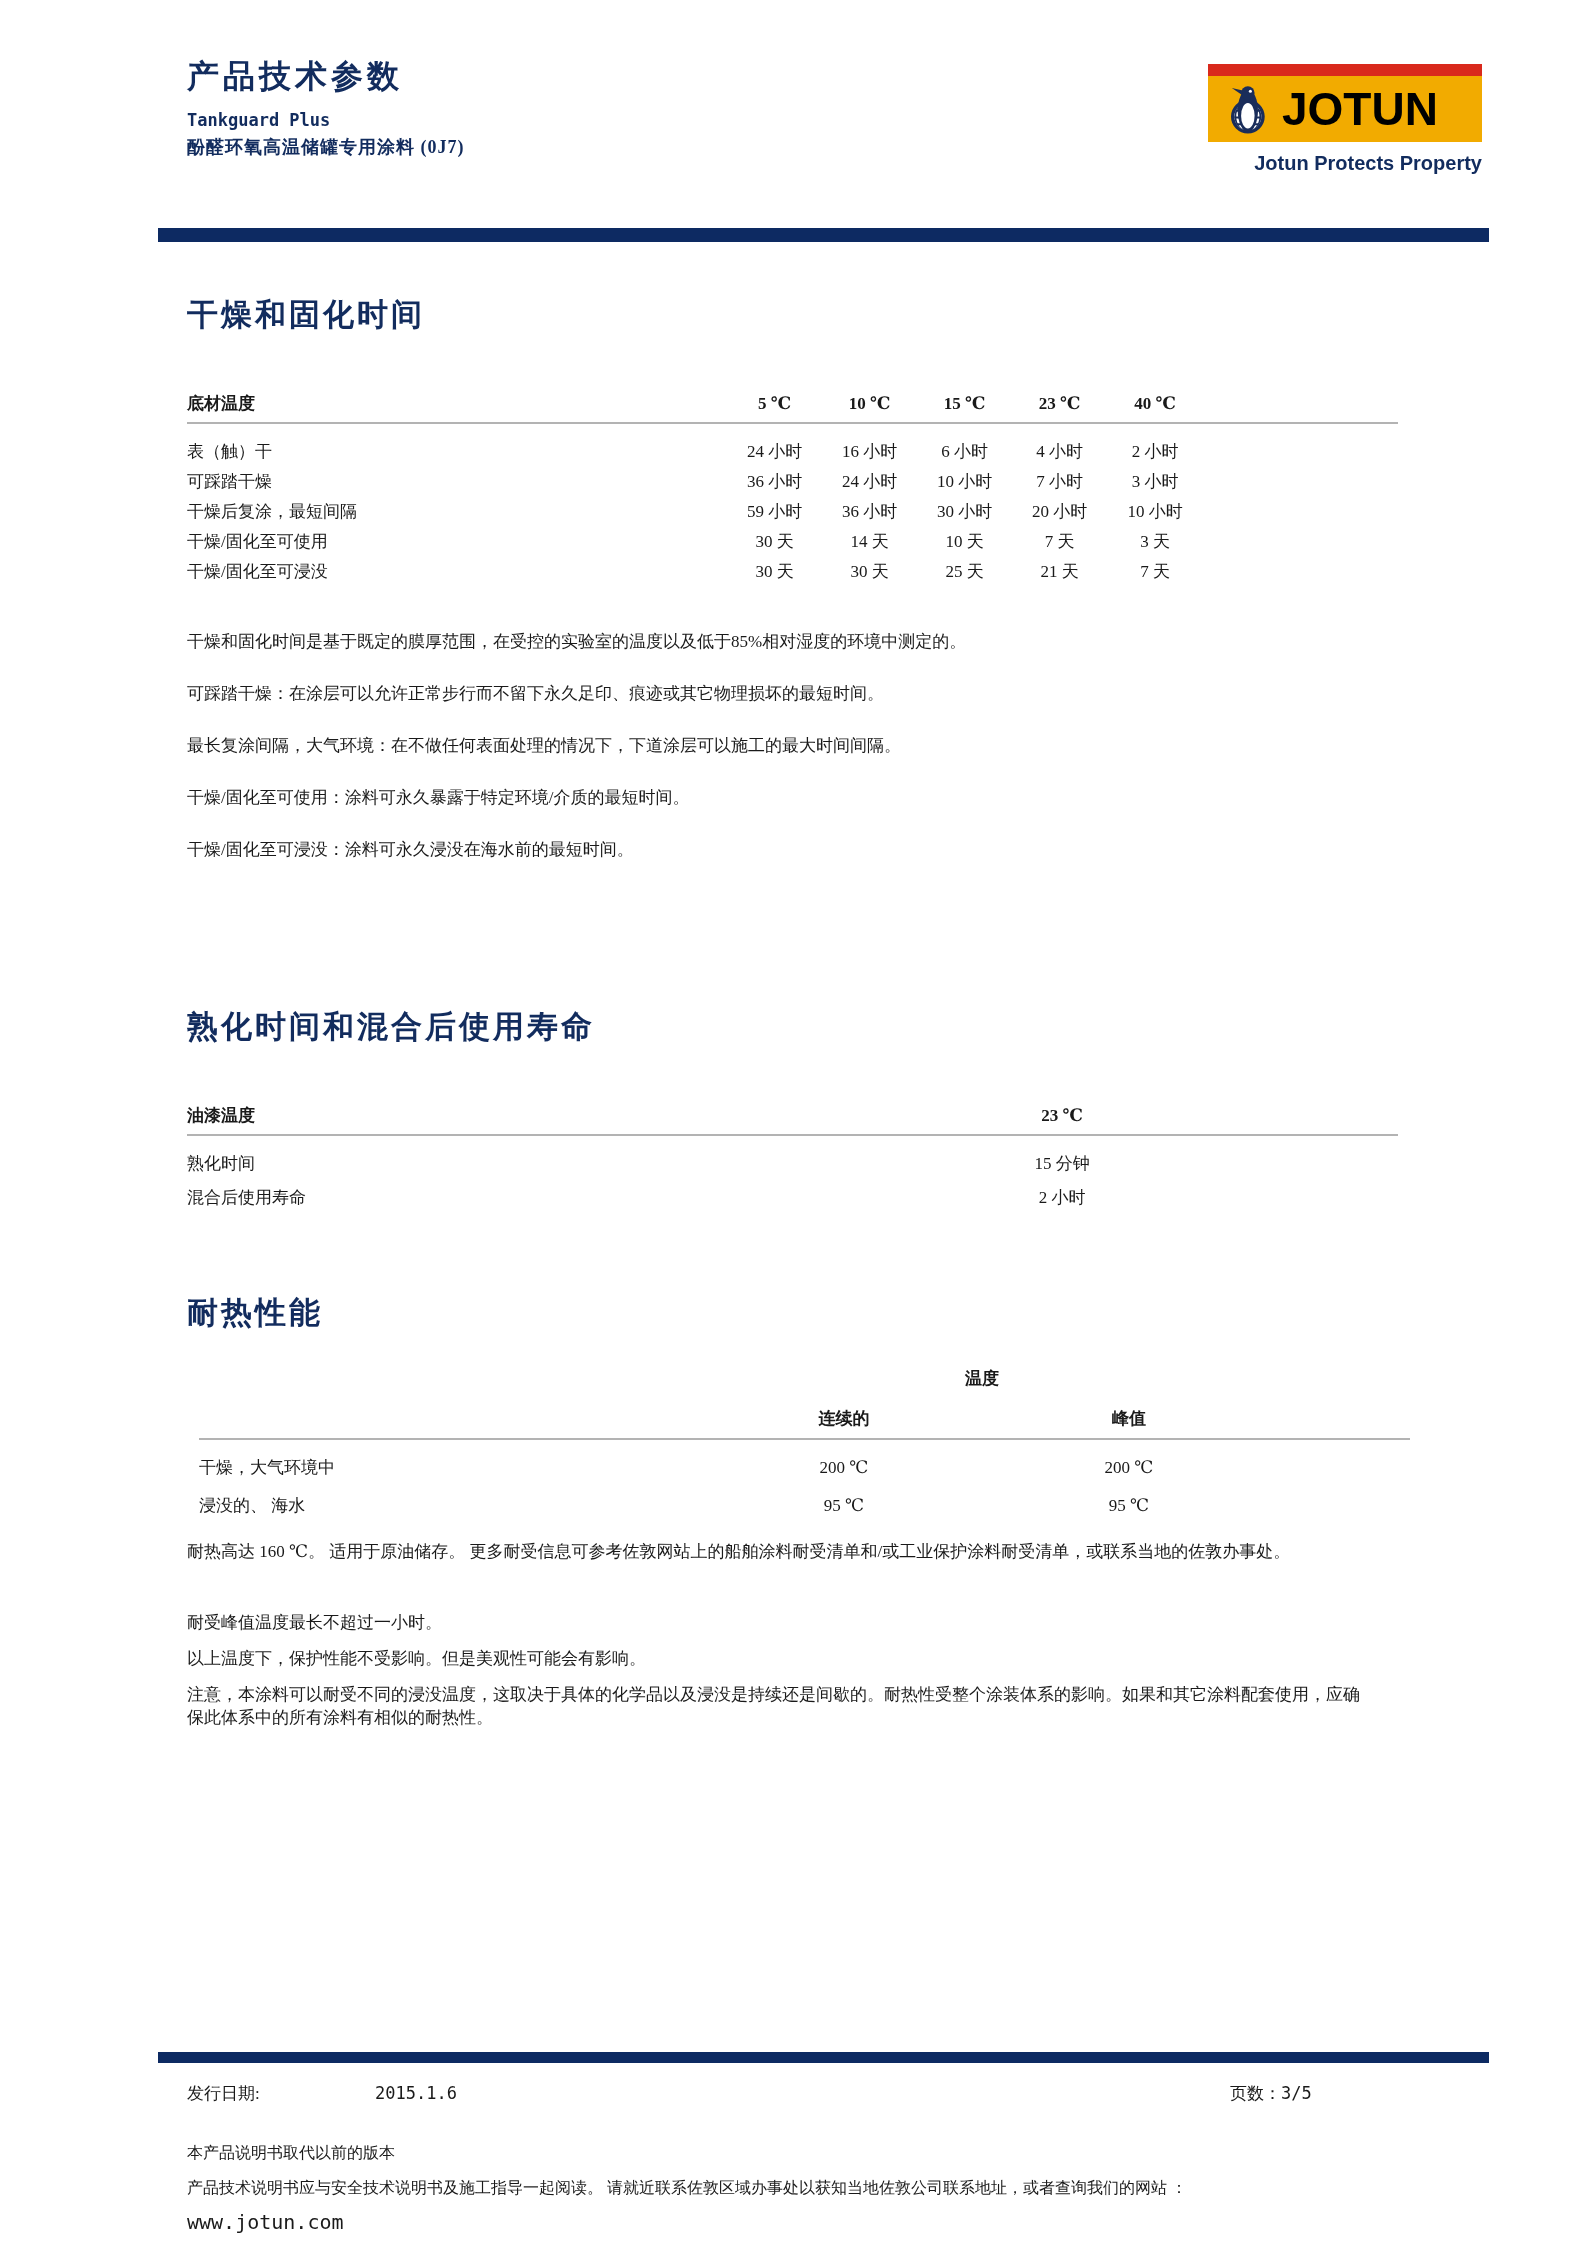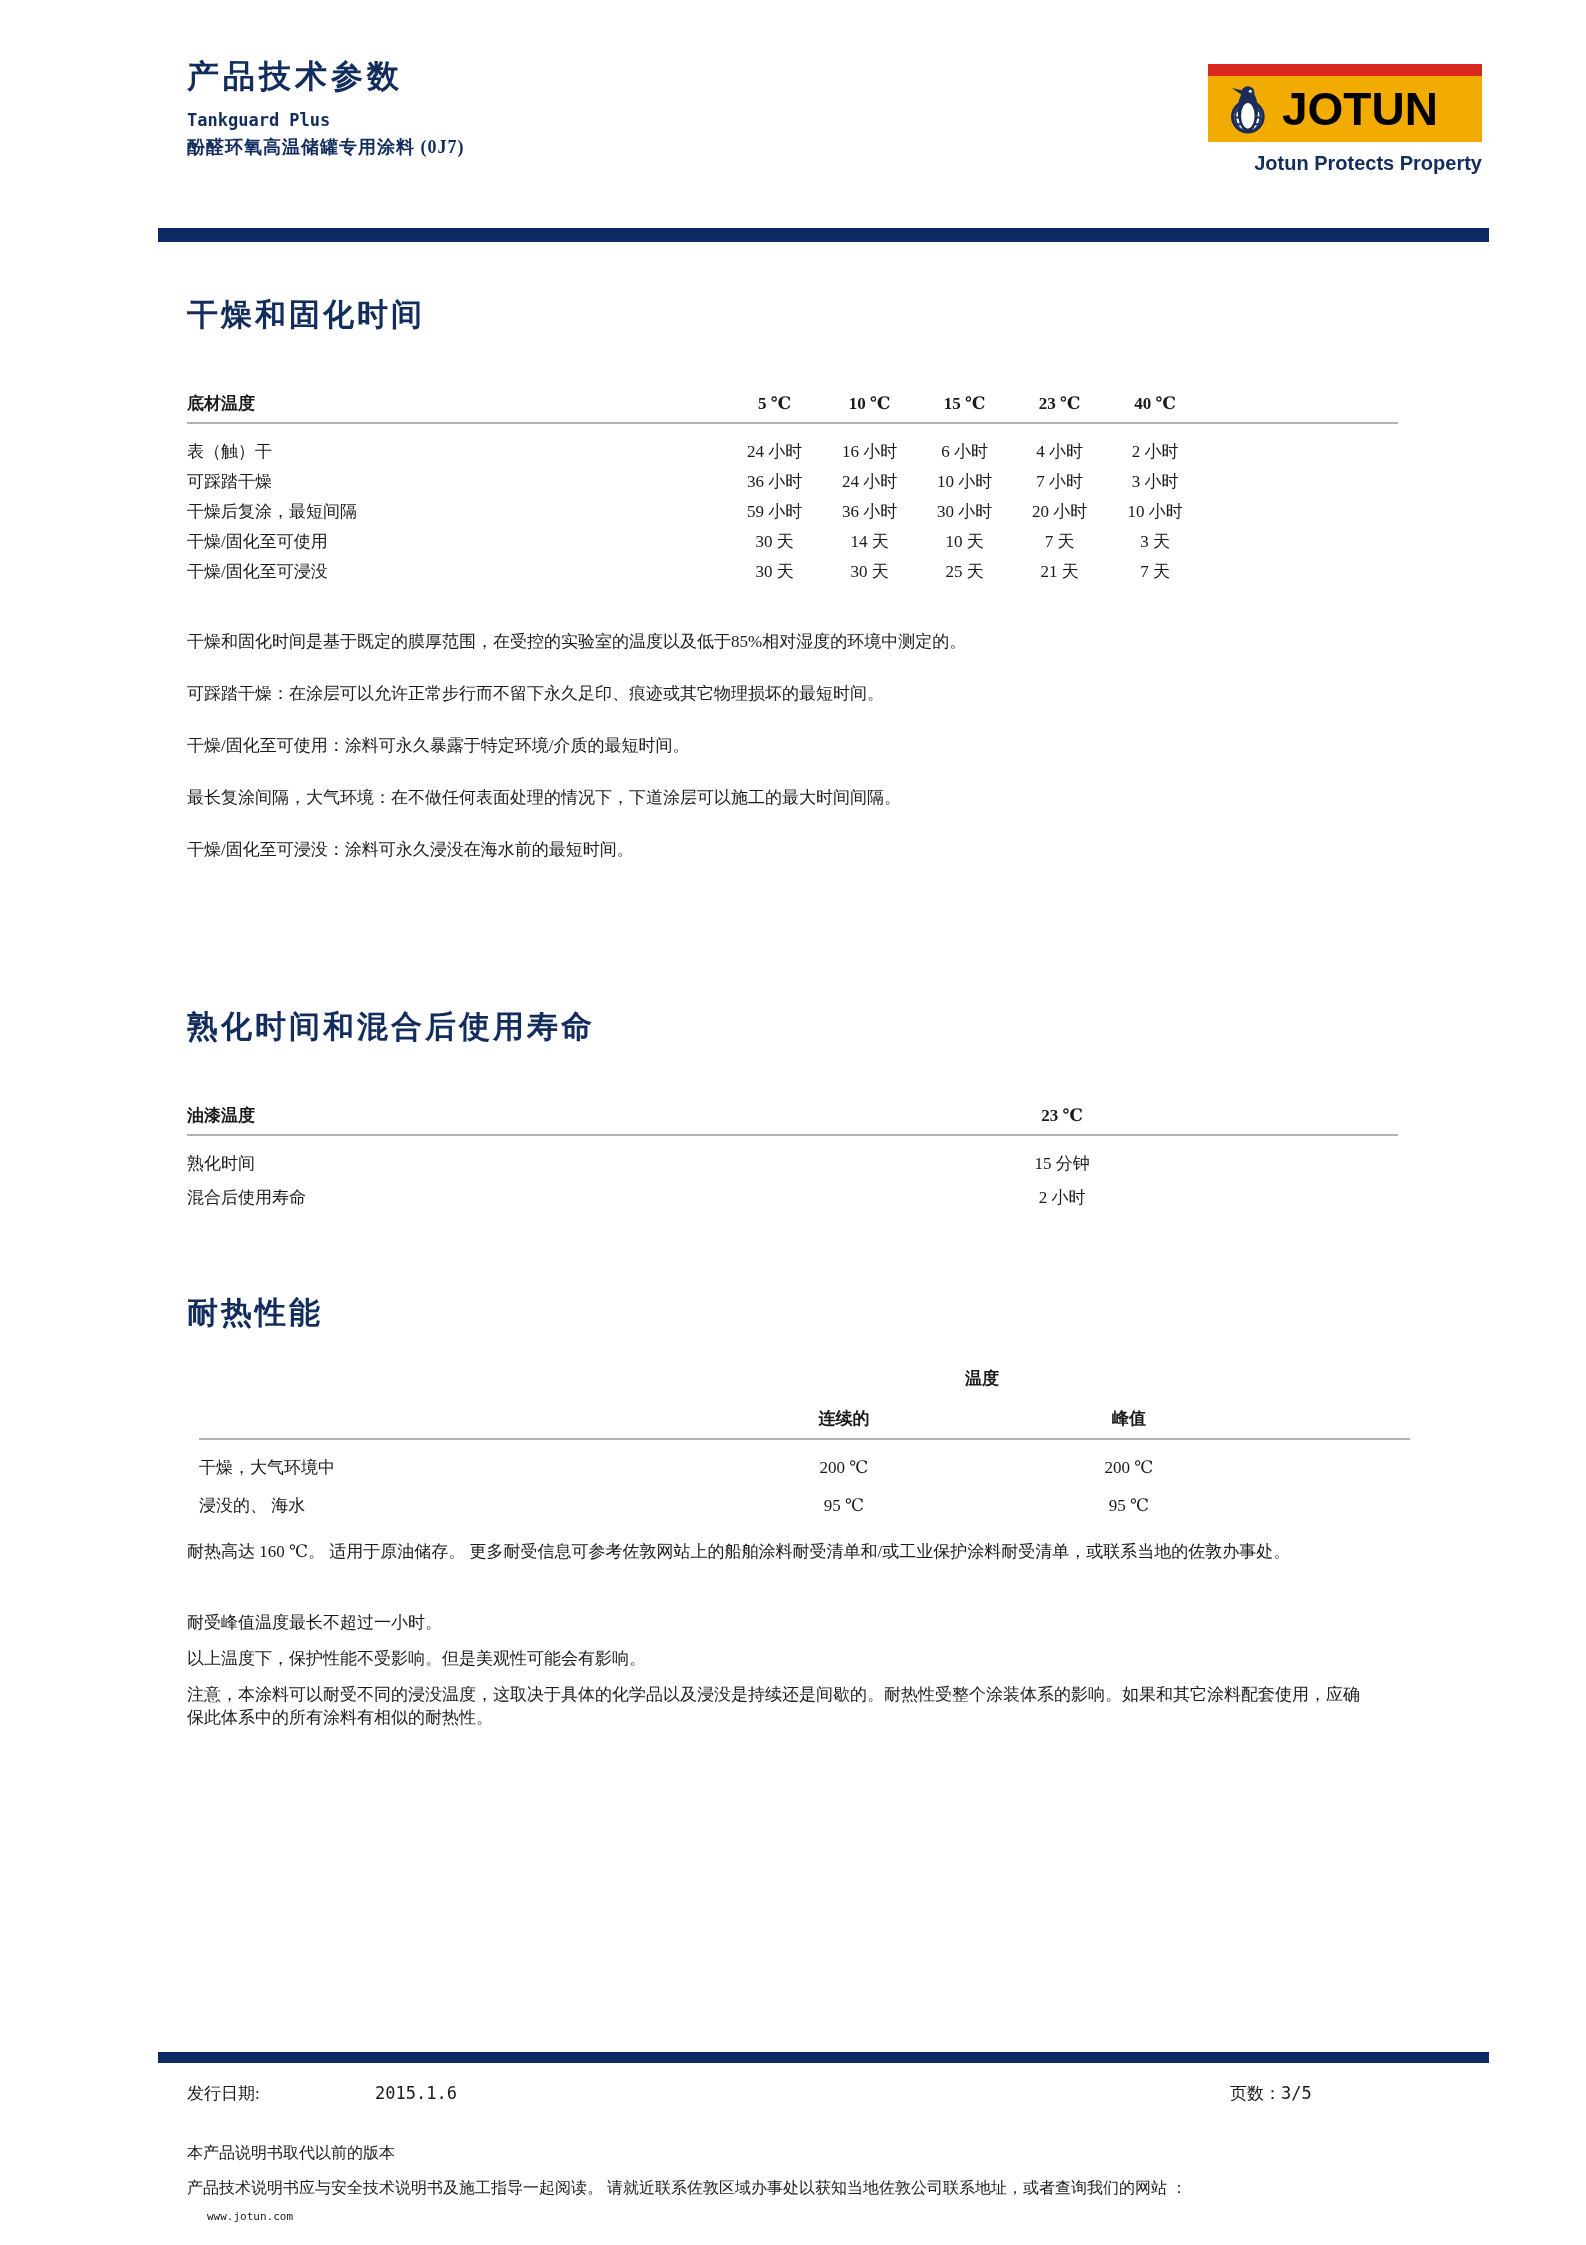--- a/index.html
+++ b/index.html
@@ -174,8 +174,8 @@
   <div class="notes" id="notes1">
     <p>干燥和固化时间是基于既定的膜厚范围，在受控的实验室的温度以及低于85%相对湿度的环境中测定的。</p>
     <p>可踩踏干燥：在涂层可以允许正常步行而不留下永久足印、痕迹或其它物理损坏的最短时间。</p>
+    <p>最长复涂间隔，大气环境：在不做任何表面处理的情况下，下道涂层可以施工的最大时间间隔。</p>
     <p>干燥/固化至可使用：涂料可永久暴露于特定环境/介质的最短时间。</p>
-    <p>最长复涂间隔，大气环境：在不做任何表面处理的情况下，下道涂层可以施工的最大时间间隔。</p>
     <p>干燥/固化至可浸没：涂料可永久浸没在海水前的最短时间。</p>
   </div>
 

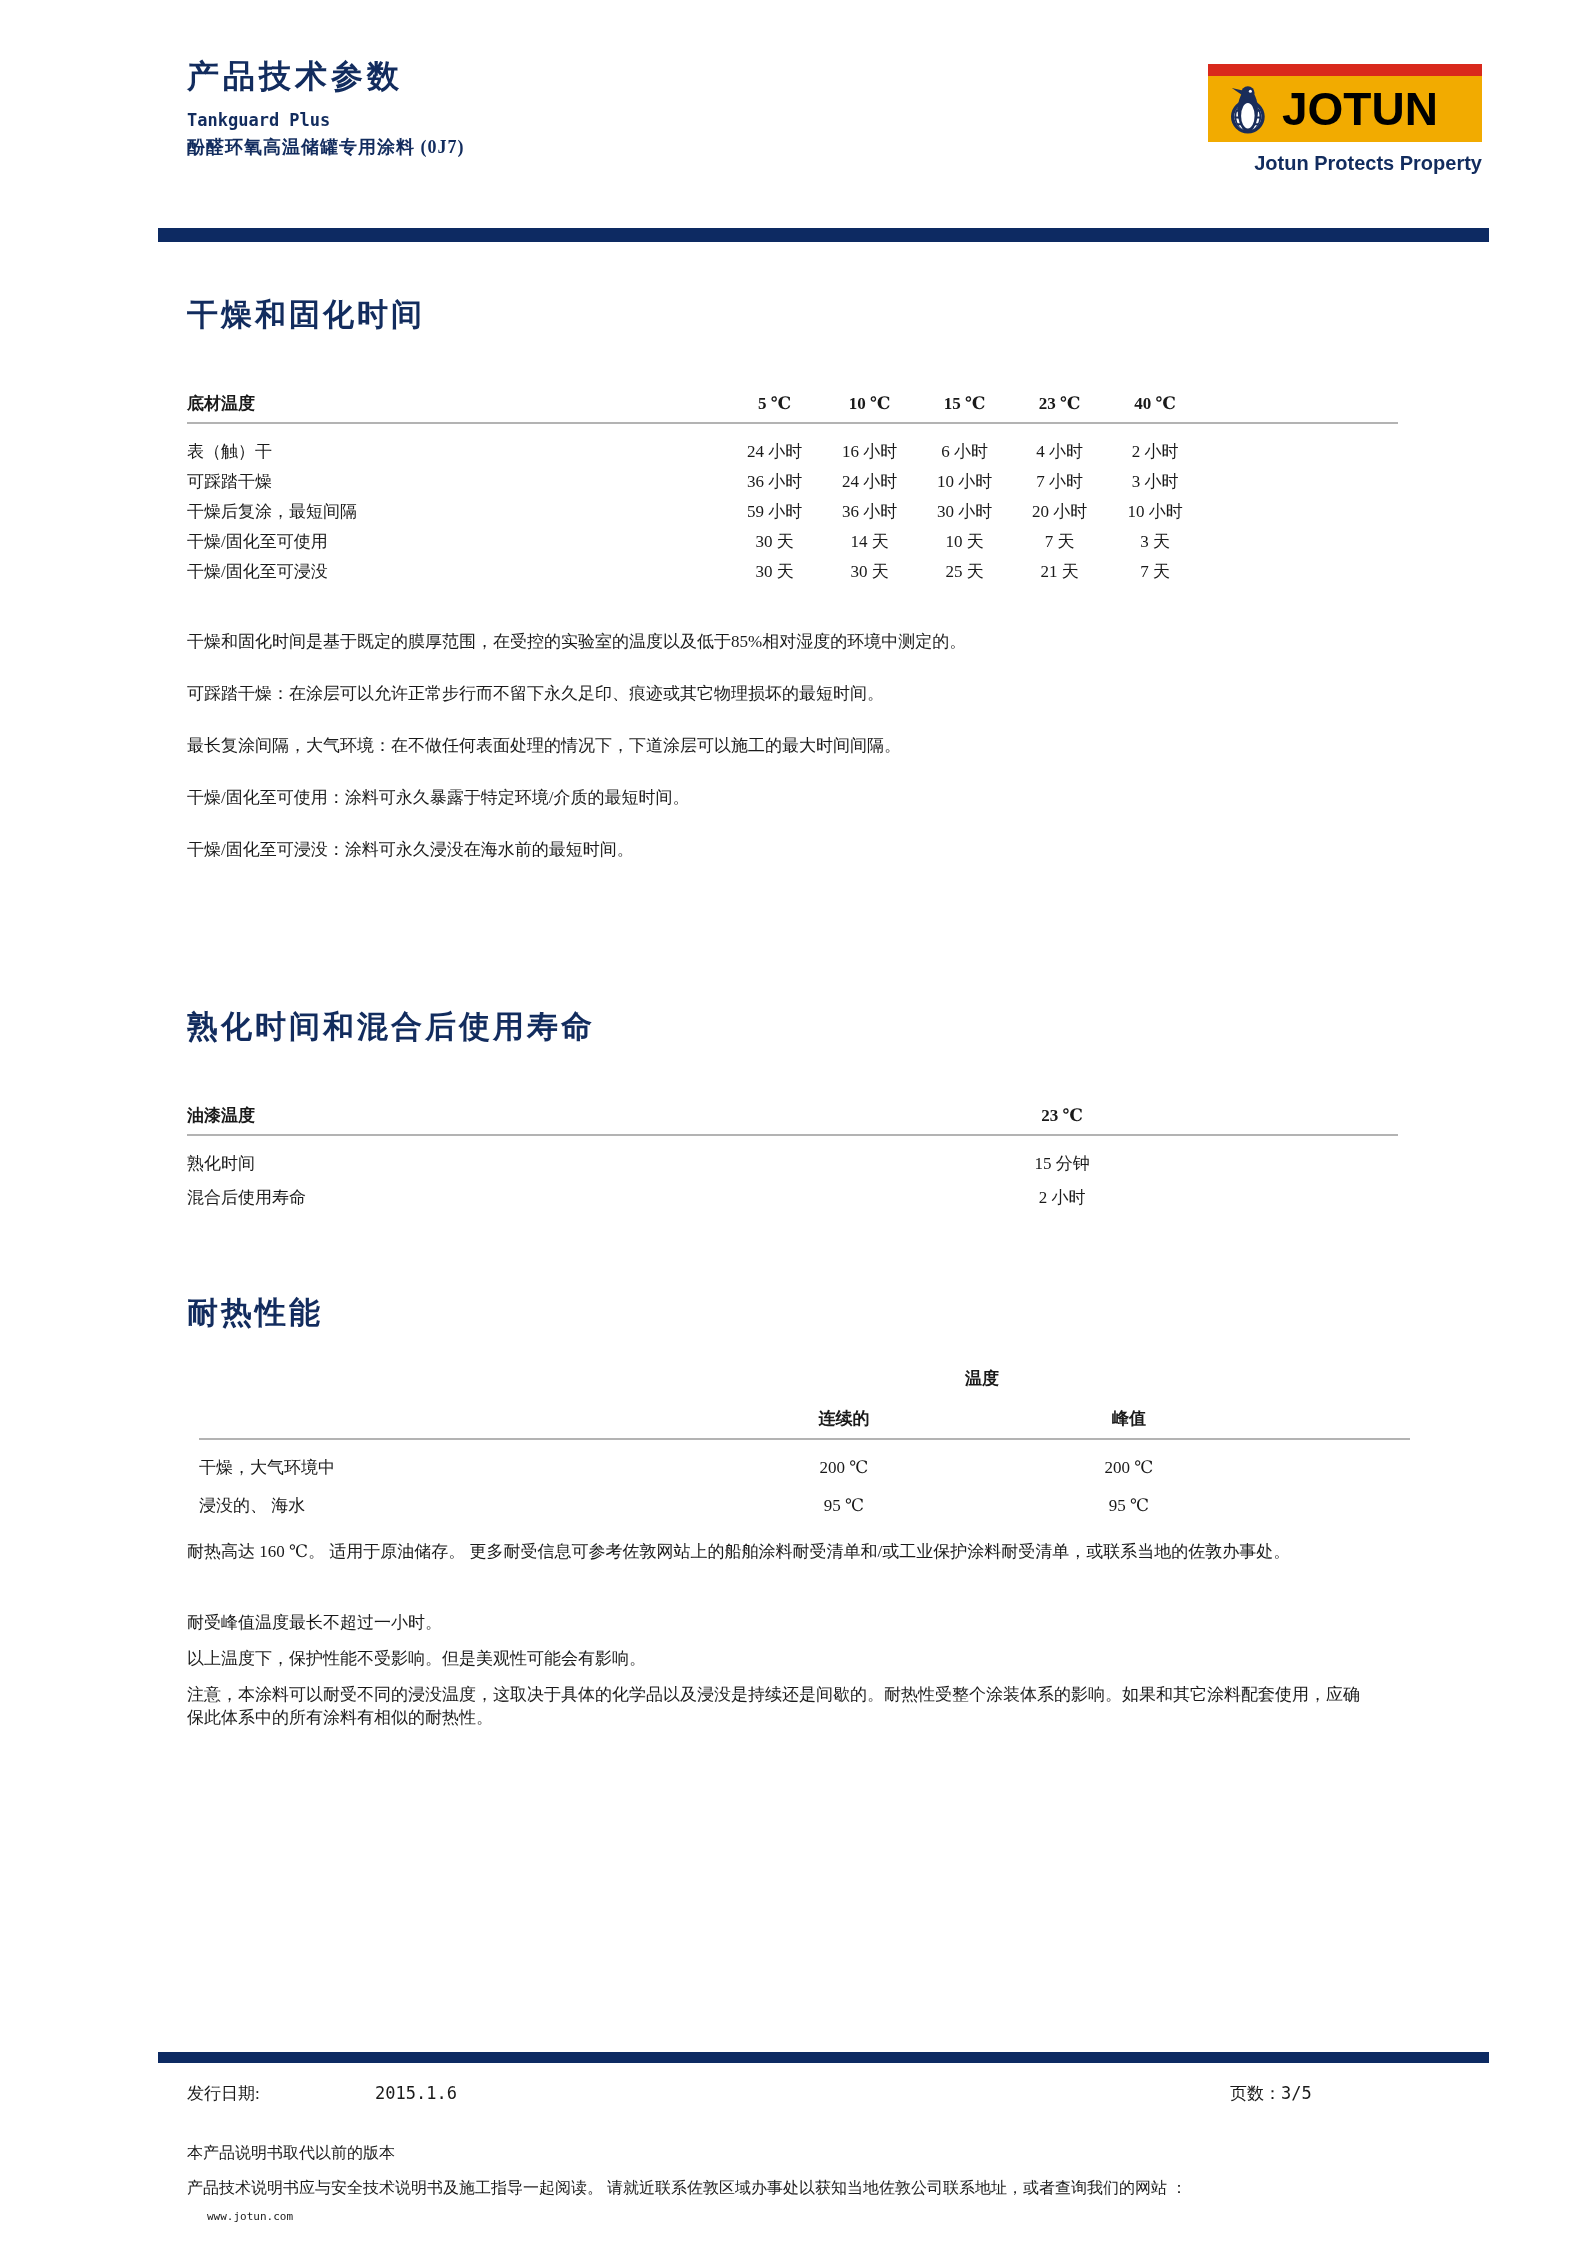--- a/index.html
+++ b/index.html
@@ -73,7 +73,7 @@
   .pages{position:absolute;left:1043px;top:0;}
   .f-note1{position:absolute;left:187px;top:2143px;font-size:16px;}
   .f-note2{position:absolute;left:187px;top:2176px;width:1310px;font-size:16px;line-height:24px;}
-  .f-web{position:absolute;left:187px;top:2210px;font-size:11px;margin-left:20px;}
+  .f-web{position:absolute;left:187px;top:2210px;font-size:20px;}
   .mono{font-family:"DejaVu Sans Mono","Liberation Mono",monospace;}
 </style>
 </head>

